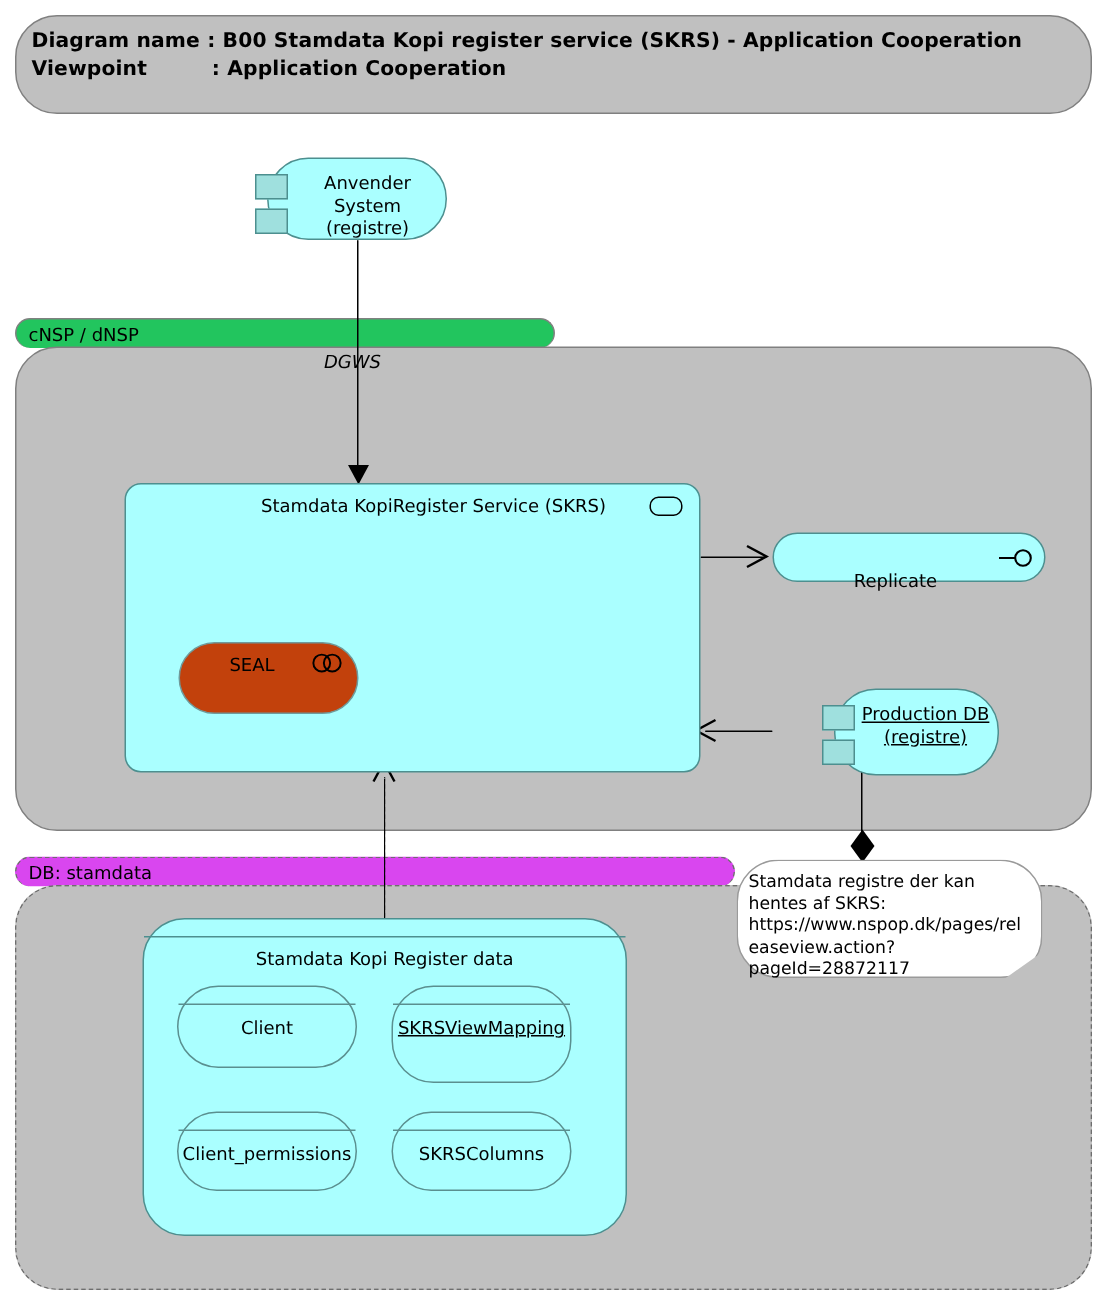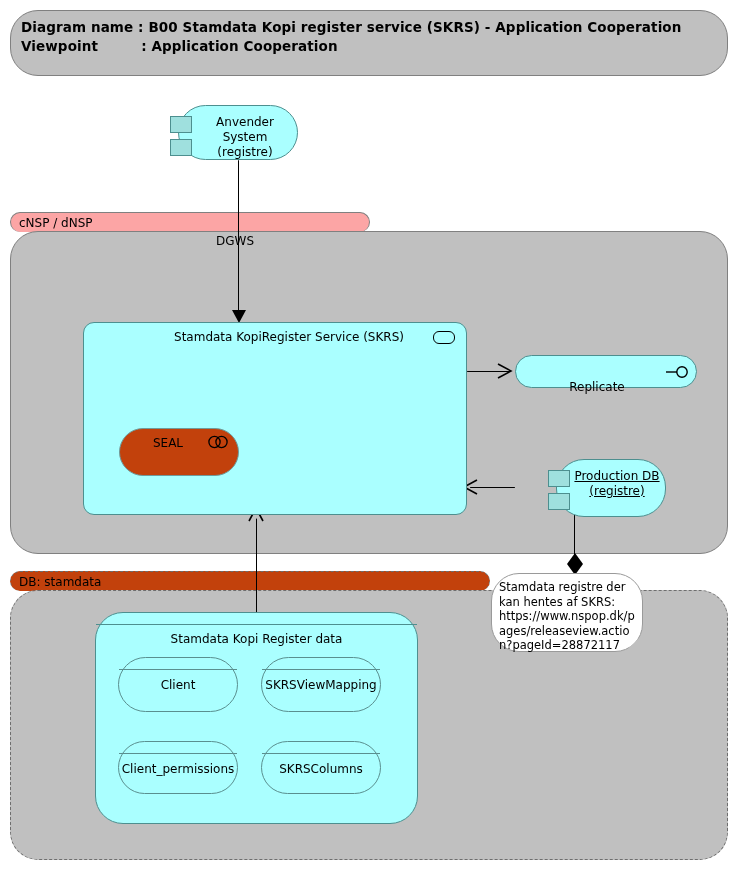--- a/index.html
+++ b/index.html
@@ -17,7 +17,7 @@
 
   
   .group-body{background:#c0c0c0;border:1px solid #808080;}
-  .group-tab{background:#fca5a5;border:1px solid #808080;border-bottom:none;
+  .group-tab{background:#22c55e;border:1px solid #808080;border-bottom:none;
       font-size:12px;padding:3px 0 0 8px;box-sizing:border-box;}
   .group-body.dashed{background:#c0c0c0;border:1px dashed #6e6e6e;}
   .group-tab.dashed{background:#c2410c;border:1px dashed #6e6e6e;border-bottom:none;}

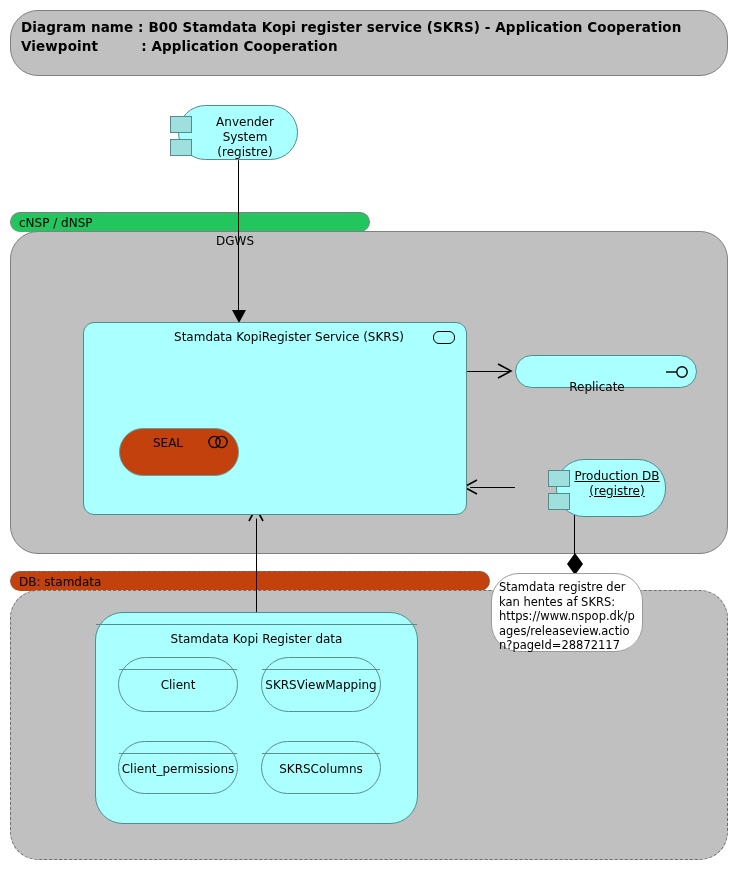--- a/index.html
+++ b/index.html
@@ -87,7 +87,7 @@
 <svg class="ov" style="left:231px;top:310px;width:16px;height:14px;">
   <polygon points="1,0 15,0 8,13" fill="#000"></polygon>
 </svg>
-<div class="lbl abs" style="left:216px;top:234px;">DGWS</div>
+<div class="lbl abs" style="left:216px;top:234px;font-style:italic;">DGWS</div>
 
 <div class="conn hline abs" style="left:467px;top:371px;width:44px;"></div>
 <svg class="ov" style="left:498px;top:364px;width:16px;height:15px;">

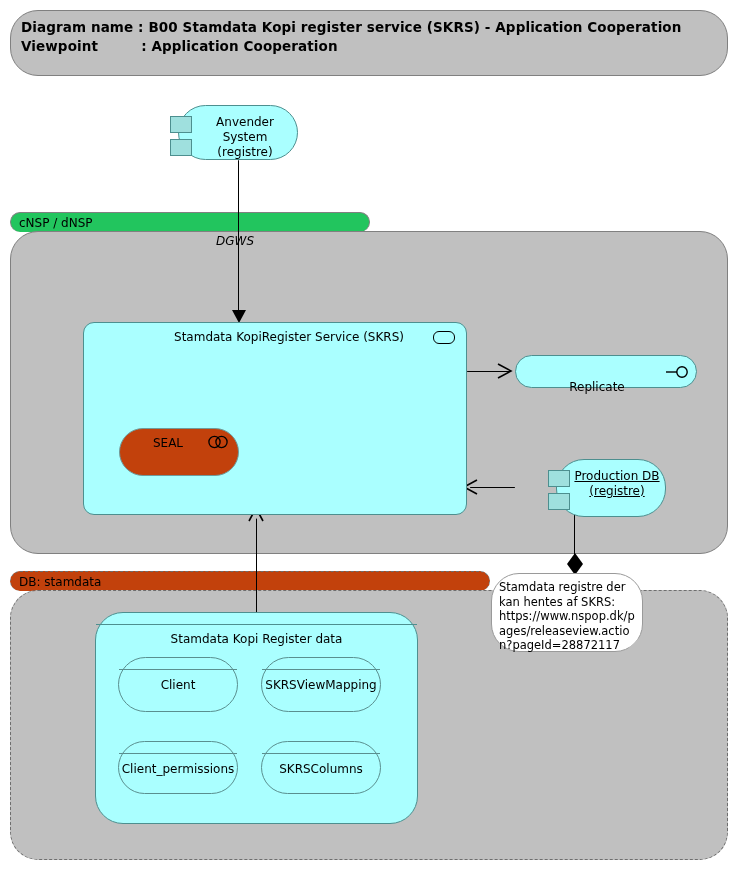--- a/index.html
+++ b/index.html
@@ -20,7 +20,7 @@
   .group-tab{background:#22c55e;border:1px solid #808080;border-bottom:none;
       font-size:12px;padding:3px 0 0 8px;box-sizing:border-box;}
   .group-body.dashed{background:#c0c0c0;border:1px dashed #6e6e6e;}
-  .group-tab.dashed{background:#c2410c;border:1px dashed #6e6e6e;border-bottom:none;}
+  .group-tab.dashed{background:#d946ef;border:1px dashed #6e6e6e;border-bottom:none;}
 
   
   .node{background:#aaffff;border:1px solid #4d8f8f;}

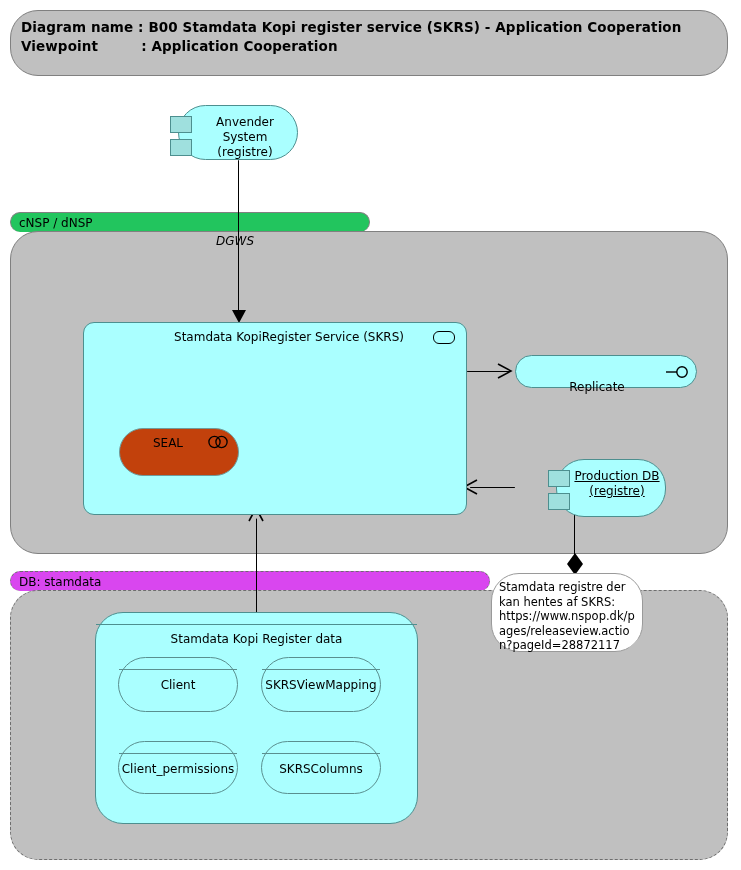--- a/index.html
+++ b/index.html
@@ -151,7 +151,7 @@
   </div>
 </div>
 
-<div id="note" class="abs" style="left:491px;top:573px;width:152px;height:79px;">
+<div id="note" class="abs" style="left:491px;top:573px;width:204px;height:79px;">
   <div class="txt">Stamdata registre der kan hentes af SKRS: https://www.nspop.dk/pages/releaseview.action?pageId=28872117</div>
 </div>
 

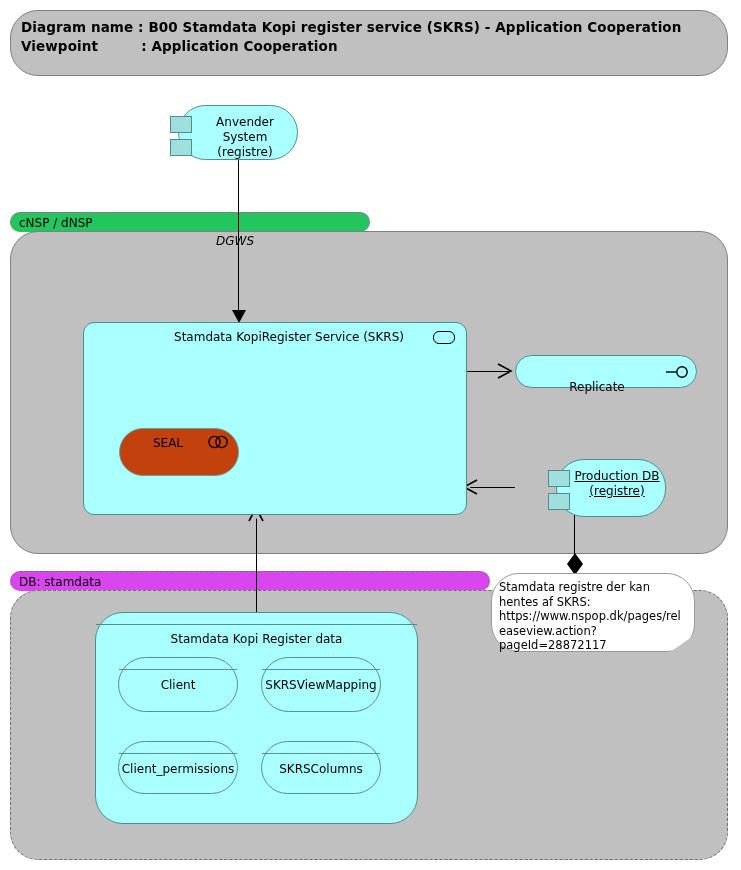--- a/index.html
+++ b/index.html
@@ -165,7 +165,7 @@
   <div class="etitle">Client</div>
 </div>
 
-<div class="abs entity" style="left:261px;top:657px;width:120px;height:55px;">
+<div class="abs entity" style="left:261px;top:657px;width:120px;height:65px;text-decoration:underline;">
   <div class="band"></div>
   <div class="etitle">SKRSViewMapping</div>
 </div>

